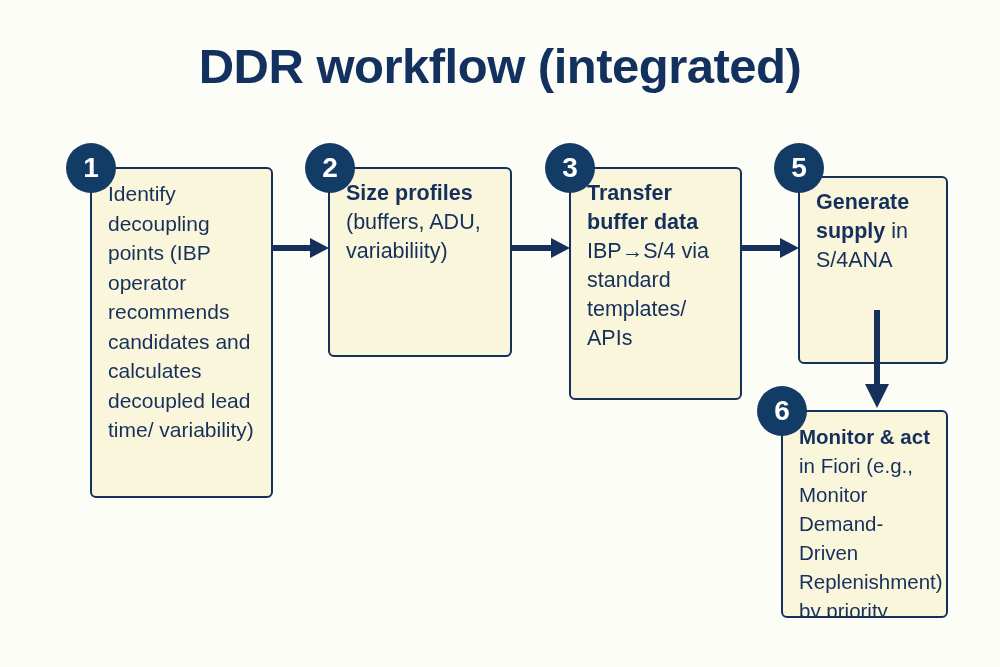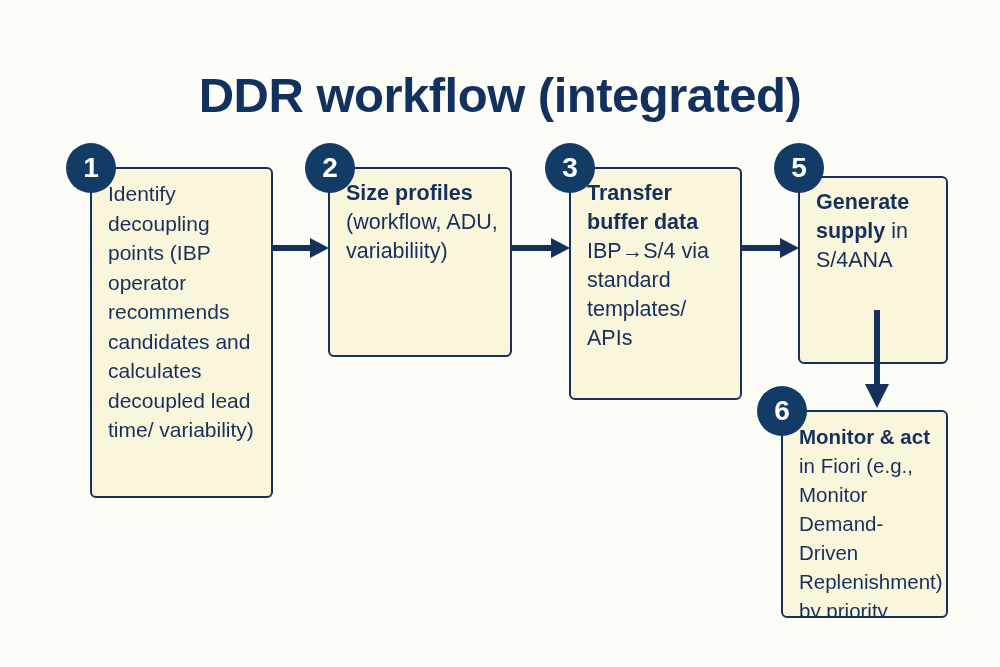--- a/index.html
+++ b/index.html
@@ -30,7 +30,6 @@
     color: #12315E;
     letter-spacing: -0.5px;
     font-family: "Liberation Sans", sans-serif;
-    margin-top: 29px;
   }
   .step-box {
     position: absolute;

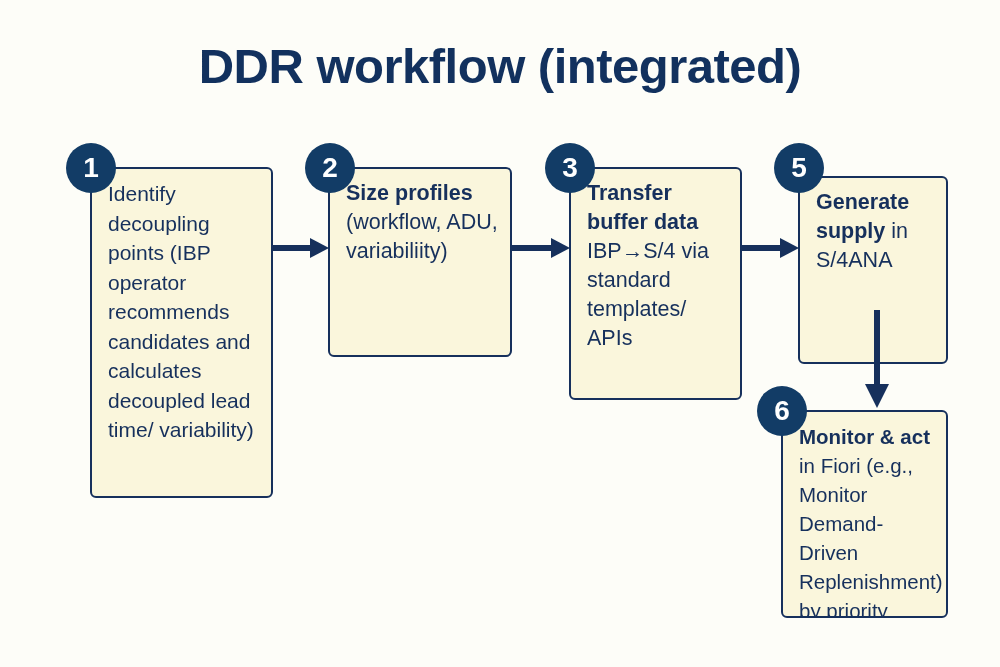--- a/index.html
+++ b/index.html
@@ -97,7 +97,7 @@
   </div>
 
   <div class="step-box" style="left:328px; top:167px; width:184px; height:190px;">
-    <span class="lead">Size profiles </span><span>(workflow, ADU, variabiliity)</span>
+    <span class="lead">Size profiles </span><span>(buffers, ADU, variabiliity)</span>
   </div>
   <div class="badge" style="left:305px; top:143px;">2</div>
 

